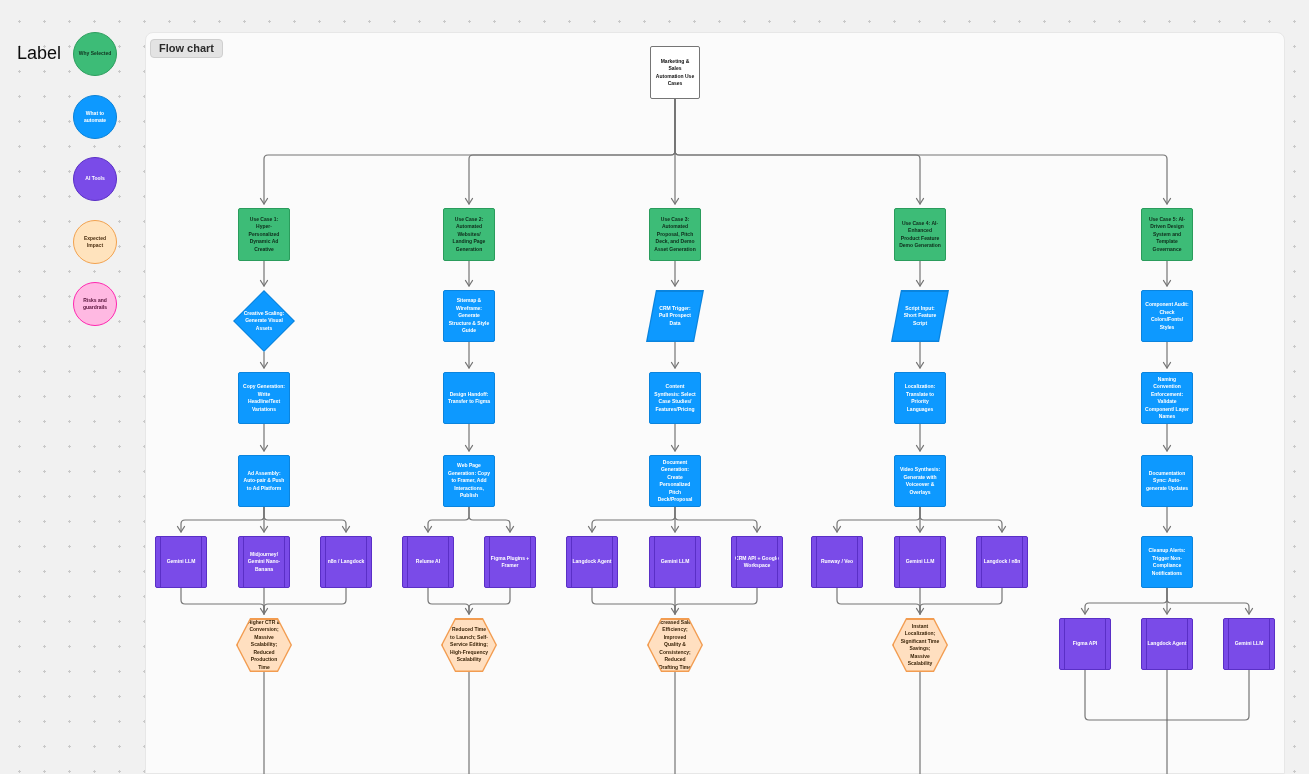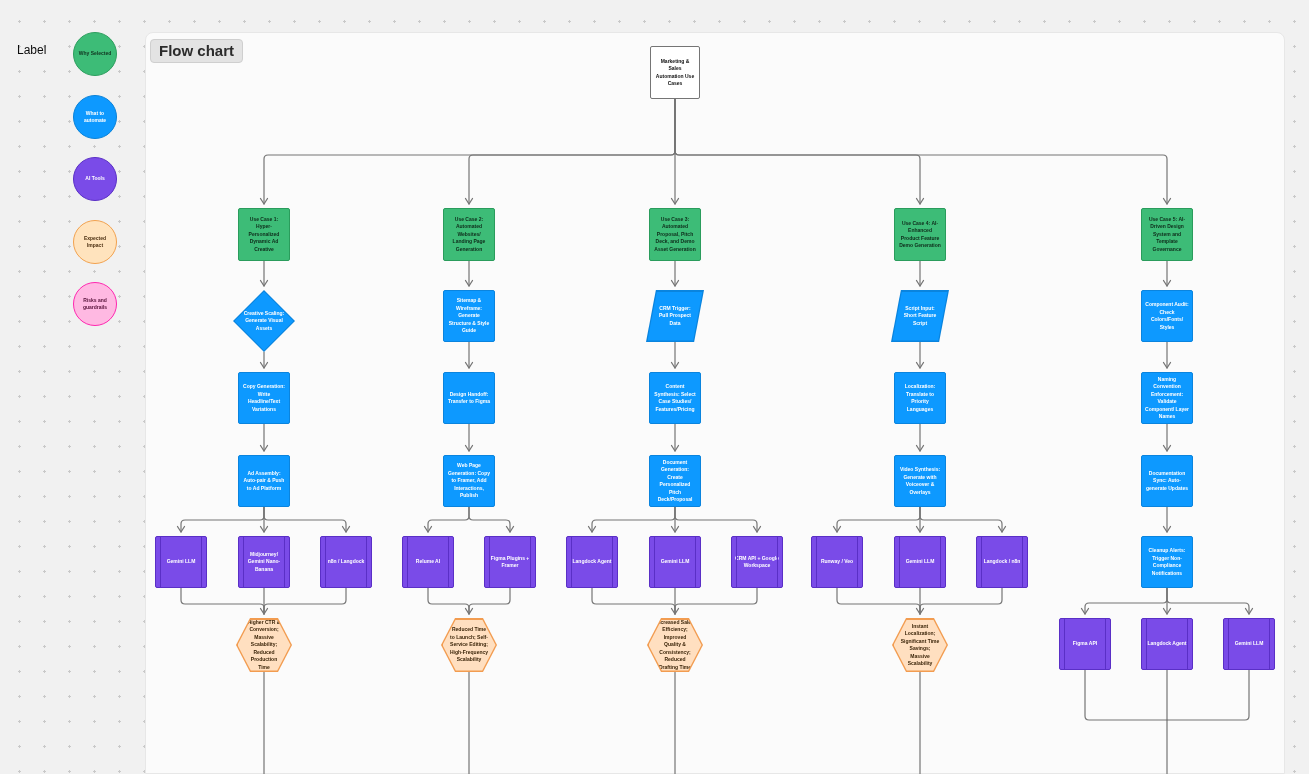--- a/index.html
+++ b/index.html
@@ -17,7 +17,7 @@
     background:#fbfbfb;border:1px solid #e7e7e7;border-radius:8px 8px 0 0;box-sizing:border-box;}
   .section-chip{position:absolute;left:150px;top:39px;background:#e3e3e3;border:1px solid #cfcfcf;
     border-radius:4px;padding:2px 8px;font-size:15px;font-weight:700;color:#2b2b2b;line-height:1.2;}
-  .legend-title{position:absolute;left:17px;top:43px;font-size:12px;font-weight:500;color:#0d0d0d;}
+  .legend-title{position:absolute;left:17px;top:43px;font-size:18px;font-weight:500;color:#0d0d0d;}
   .circle{position:absolute;left:73px;width:44px;height:44px;border-radius:50%;
     display:flex;align-items:center;justify-content:center;text-align:center;
     font-size:5px;font-weight:600;line-height:1.5;box-sizing:border-box;padding:4px;}

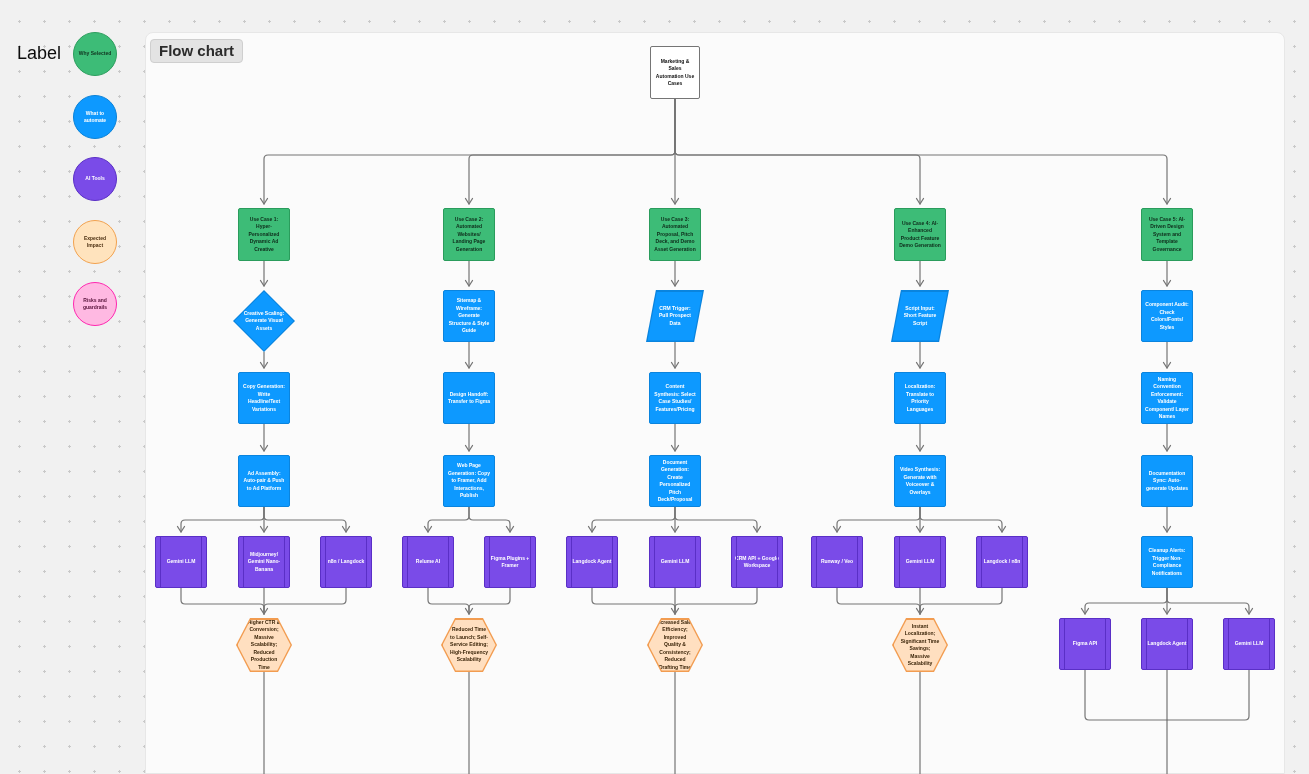--- a/index.html
+++ b/index.html
@@ -16,7 +16,7 @@
   .frame{position:absolute;left:145px;top:32px;width:1140px;height:742px;
     background:#fbfbfb;border:1px solid #e7e7e7;border-radius:8px 8px 0 0;box-sizing:border-box;}
   .section-chip{position:absolute;left:150px;top:39px;background:#e3e3e3;border:1px solid #cfcfcf;
-    border-radius:4px;padding:2px 8px;font-size:15px;font-weight:700;color:#2b2b2b;line-height:1.2;}
+    border-radius:4px;padding:2px 8px;font-size:11px;font-weight:700;color:#2b2b2b;line-height:1.2;}
   .legend-title{position:absolute;left:17px;top:43px;font-size:18px;font-weight:500;color:#0d0d0d;}
   .circle{position:absolute;left:73px;width:44px;height:44px;border-radius:50%;
     display:flex;align-items:center;justify-content:center;text-align:center;

